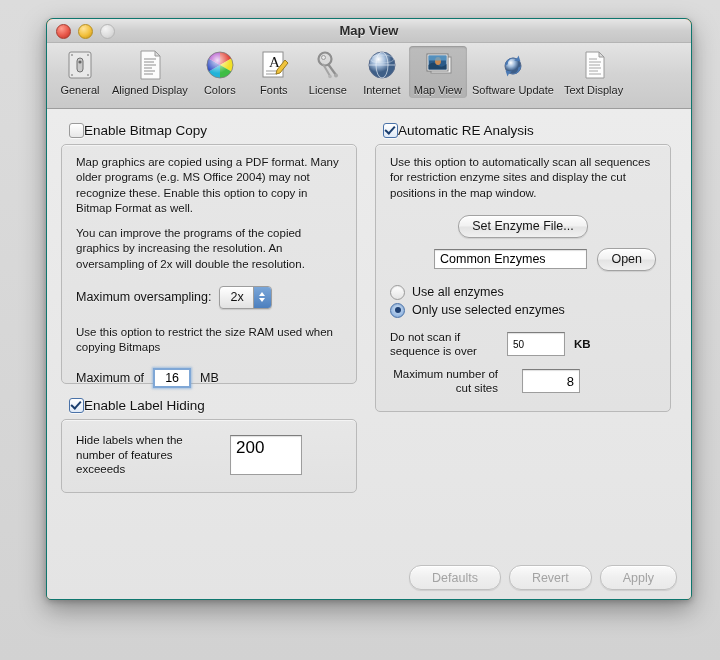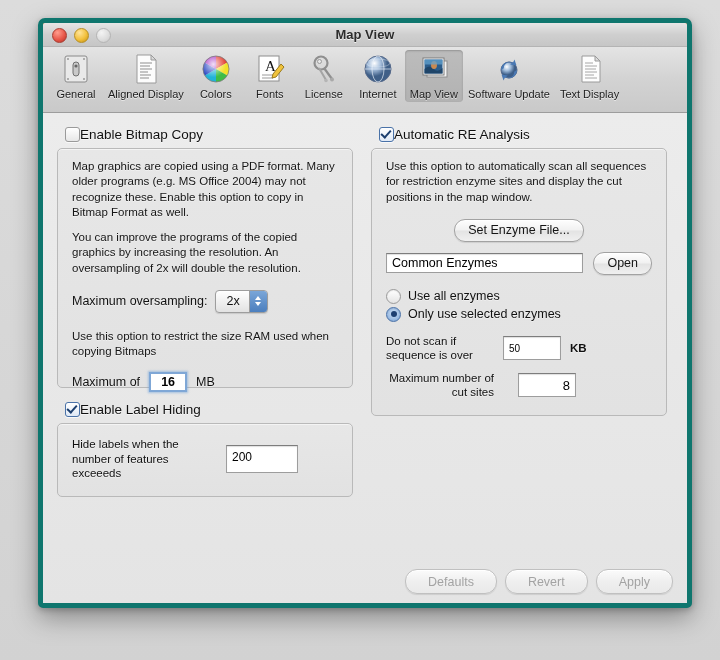--- a/index.html
+++ b/index.html
@@ -16,12 +16,12 @@
   
   .window {
     position: absolute;
-    left: 38px; top: 18px;
+    left: 46px; top: 18px;
     width: 644px; height: 580px;
     border-radius: 7px 7px 5px 5px;
     background: #f97316;
     box-shadow: 0 10px 26px rgba(0,0,0,.34), 0 2px 6px rgba(0,0,0,.22);
-    border: 5px solid #0f766e;
+    border: 1px solid #0f766e;
     overflow: hidden;
   }
 

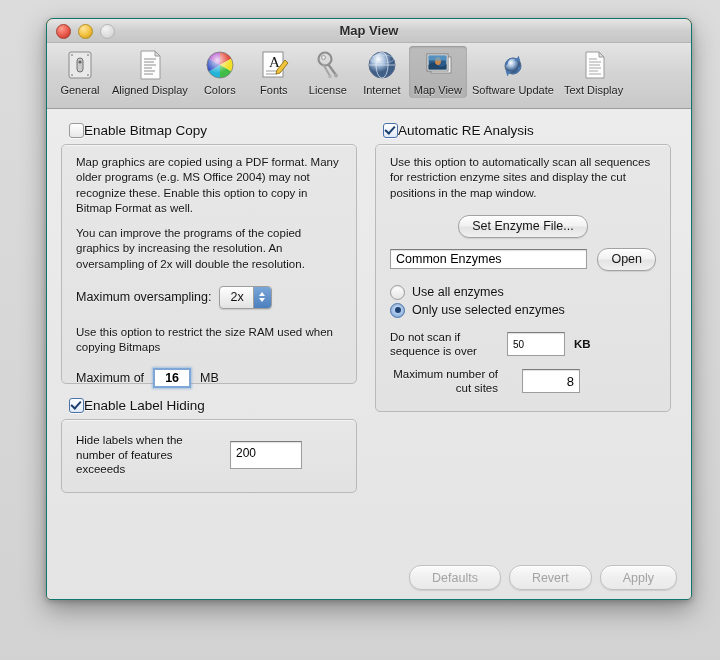--- a/index.html
+++ b/index.html
@@ -433,7 +433,7 @@
           </div>
 
           <div style="display:flex;align-items:center;gap:10px;margin-bottom:14px;">
-            <span class="field" style="flex:1;">Common Enzymes</span>
+            <span class="field" style="flex:1;margin-left:44px;">Common Enzymes</span>
             <span class="btn">Open</span>
           </div>
 

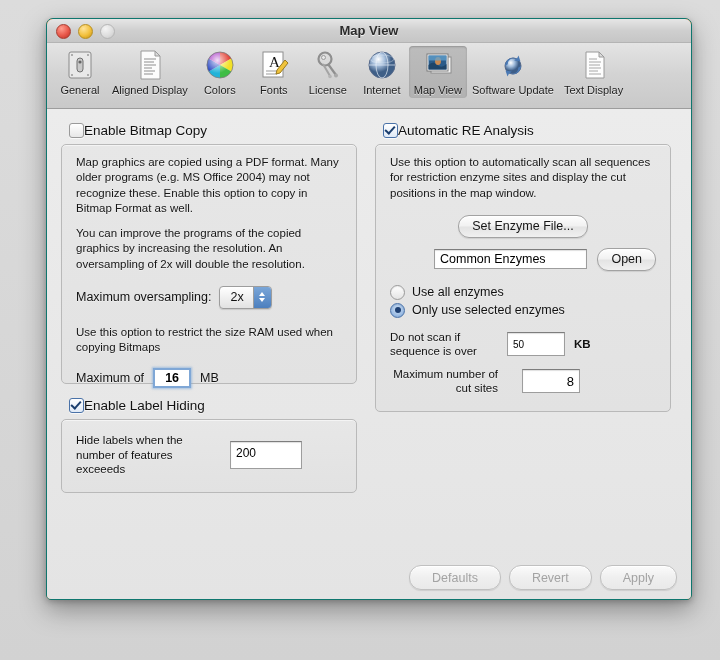--- a/index.html
+++ b/index.html
@@ -138,7 +138,6 @@
     border: 2px solid #7fa7d6;
     box-shadow: 0 0 2px 1px rgba(110,160,216,.55);
     padding: 1px 4px;
-    font-weight: bold;
   }
 
   .btn {

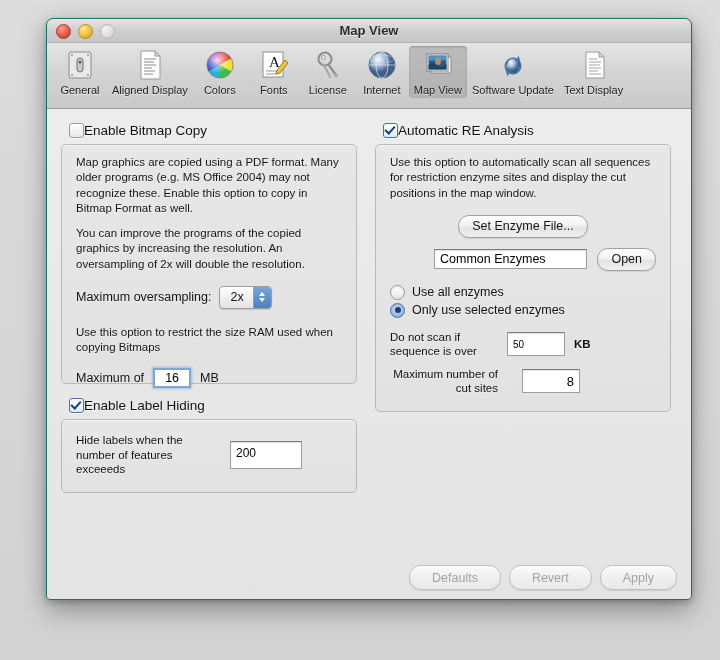--- a/index.html
+++ b/index.html
@@ -412,7 +412,7 @@
 
         <div class="box" style="height:74px;display:flex;align-items:center;gap:14px;">
           <span class="lbl sm" style="width:140px;">Hide labels when the number of features exceeeds</span>
-          <span class="field" style="width:72px;height:28px;line-height:19px;font-size:12px;">200</span>
+          <span class="field" style="width:72px;height:40px;line-height:19px;font-size:17px;">200</span>
         </div>
 
       </div>

